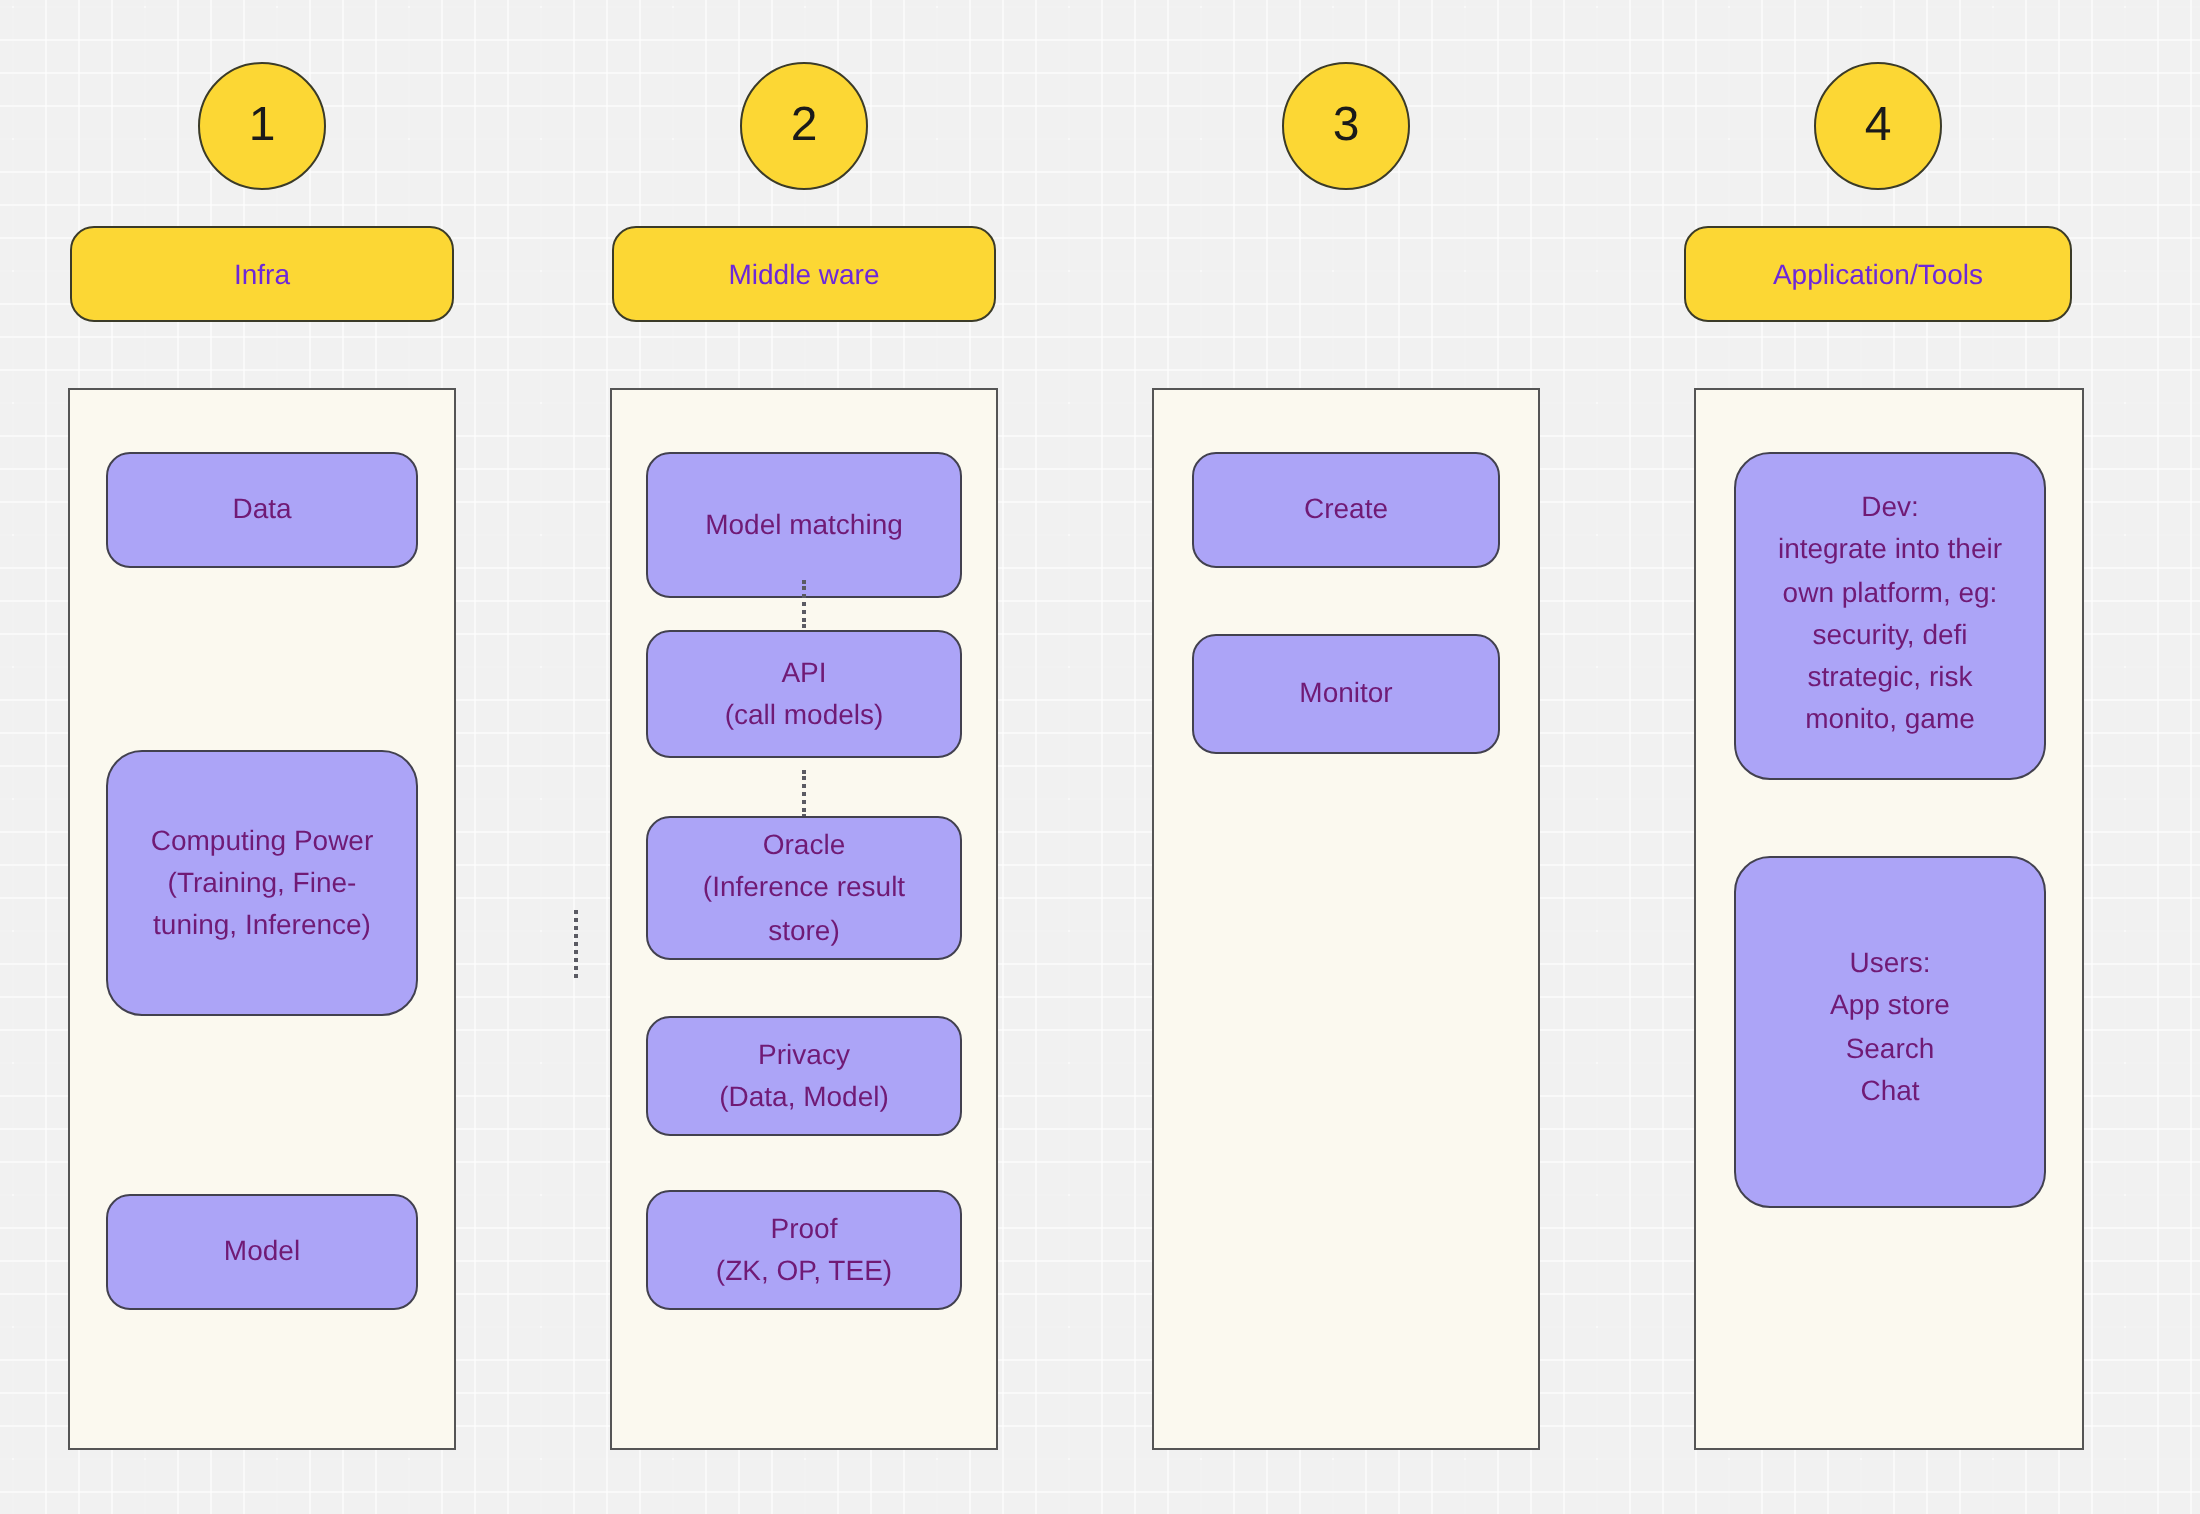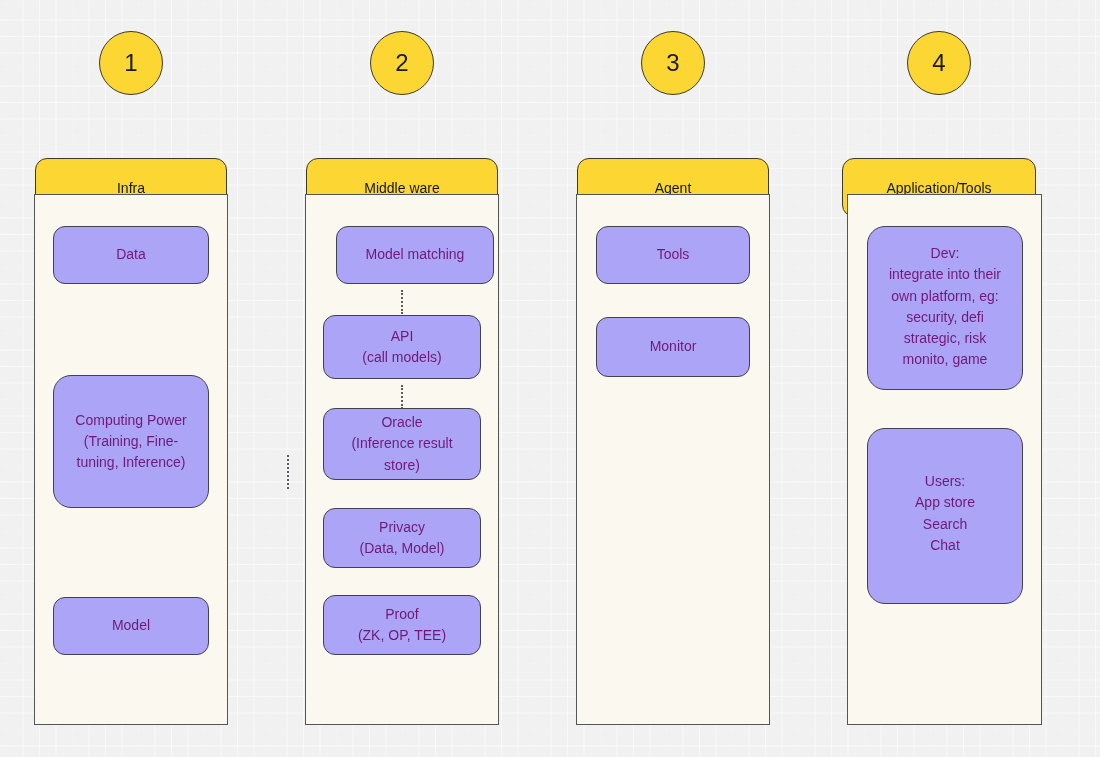--- a/index.html
+++ b/index.html
@@ -49,7 +49,7 @@
   
   .col-header {
     position: absolute;
-    height: 59px;
+    height: 48px;
     background: #fcd734;
     border: 1px solid #3b3b28;
     border-radius: 12px;
@@ -58,9 +58,8 @@
     align-items: center;
     justify-content: center;
     font-size: 14px;
-    color: #0f172a;
+    color: #6d28d9;
     text-align: center;
-    margin-top: 45px;
   }
 
   

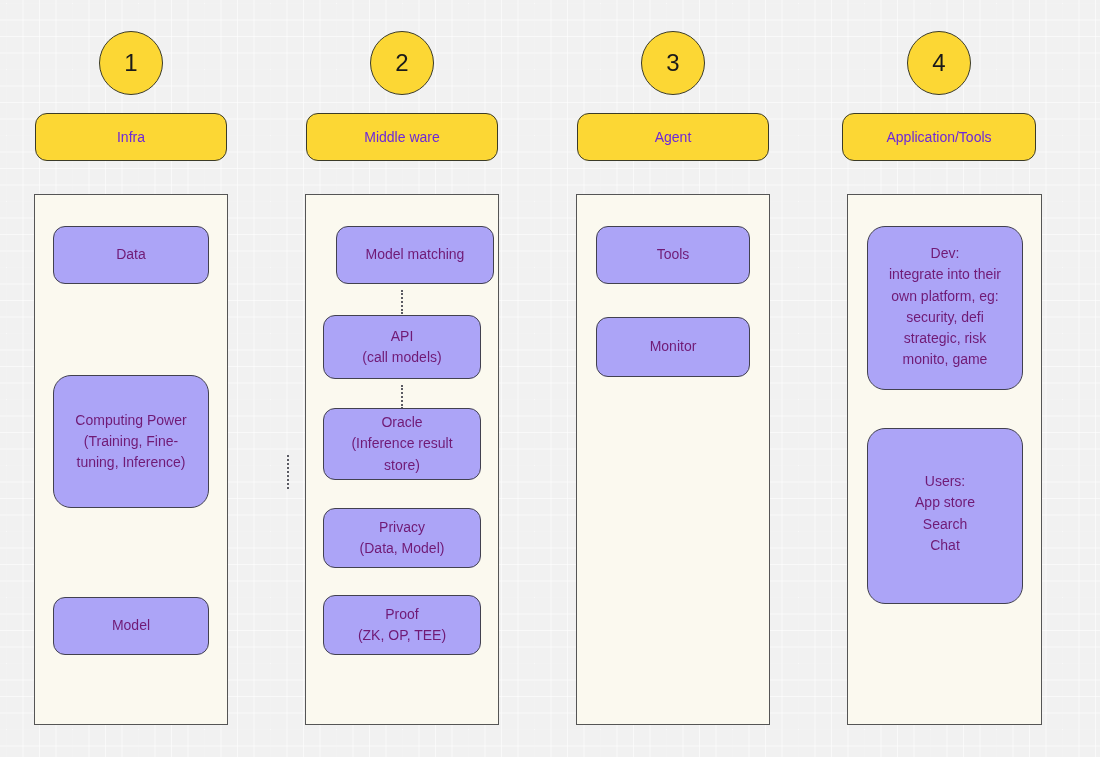--- a/index.html
+++ b/index.html
@@ -150,7 +150,6 @@
 
   <div class="badge" style="left:641px; top:31px;">3</div>
 
-  <div class="col-header" style="left:577px; top:113px; width:192px;">Agent</div>
 
   <div class="col-body" style="left:576px; top:194px; width:194px; height:531px;">
   </div>

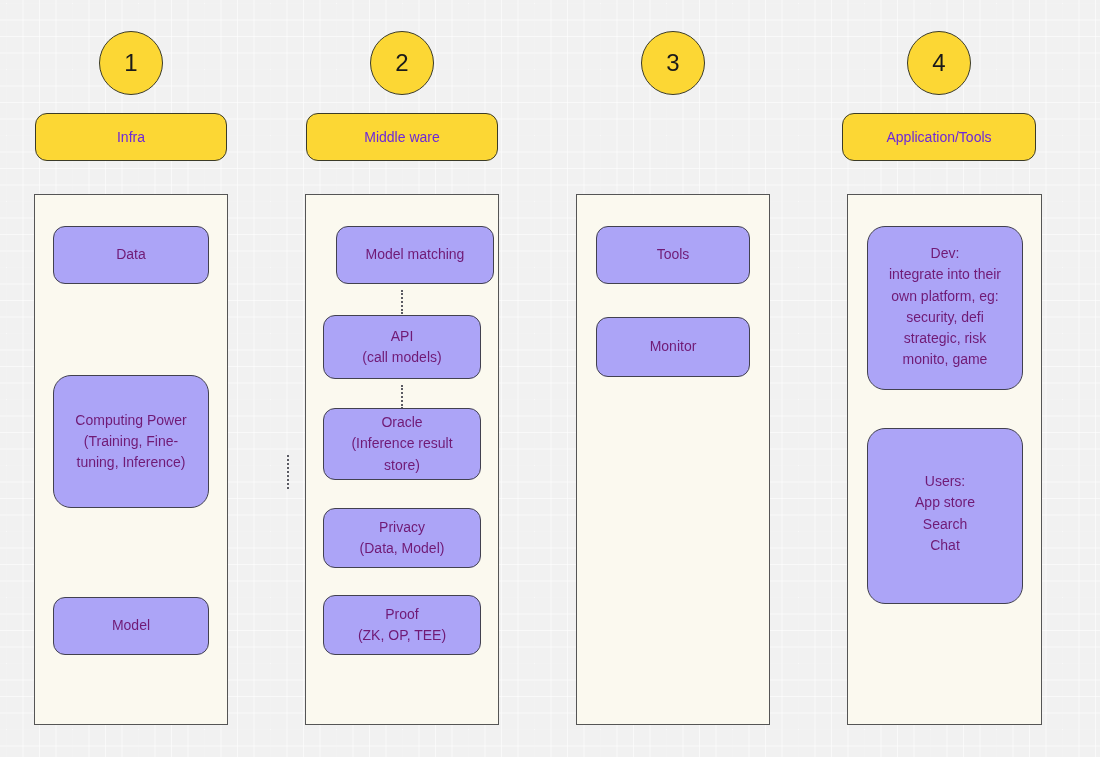--- a/index.html
+++ b/index.html
@@ -129,7 +129,7 @@
   <div class="col-body" style="left:305px; top:194px; width:194px; height:531px;">
   </div>
 
-  <div class="node" style="left:336px; top:226px; width:158px; height:58px;">Model matching</div>
+  <div class="node" style="left:323px; top:226px; width:158px; height:73px;">Model matching</div>
 
   <div class="dotted-connector" style="left:401px; top:290px; height:24px;"></div>
 

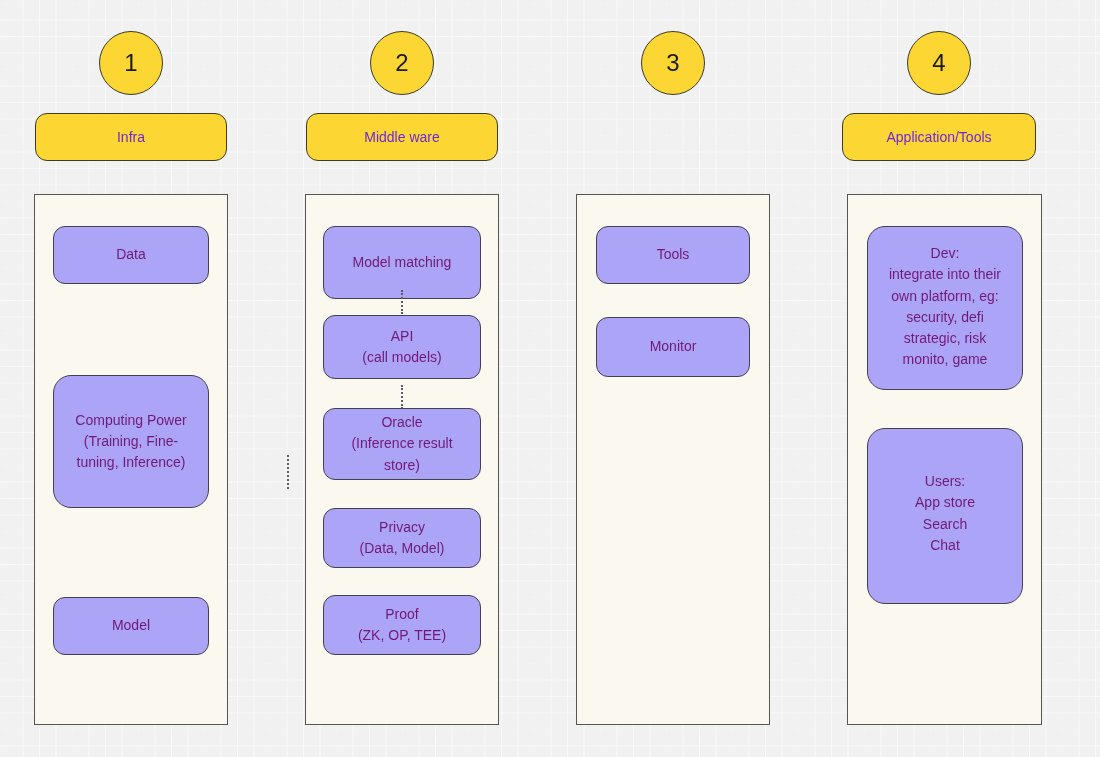--- a/index.html
+++ b/index.html
@@ -154,7 +154,7 @@
   <div class="col-body" style="left:576px; top:194px; width:194px; height:531px;">
   </div>
 
-  <div class="node" style="left:596px; top:226px; width:154px; height:58px;">Tools</div>
+  <div class="node" style="left:596px; top:226px; width:154px; height:58px;">Create</div>
 
   <div class="node" style="left:596px; top:317px; width:154px; height:60px;">Monitor</div>
 

